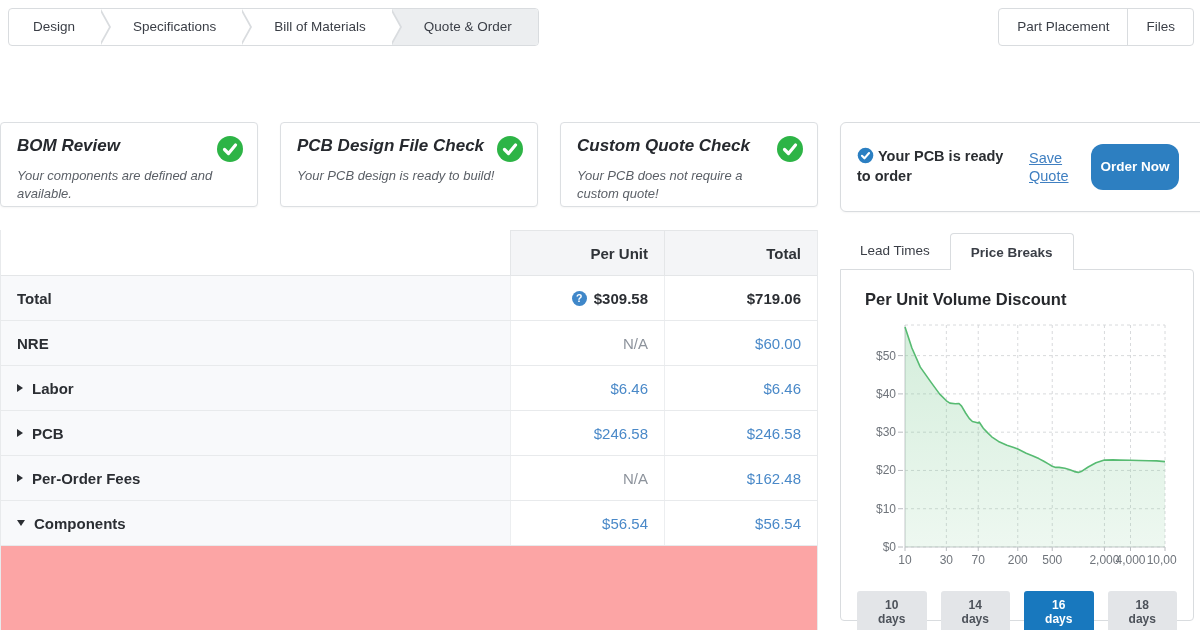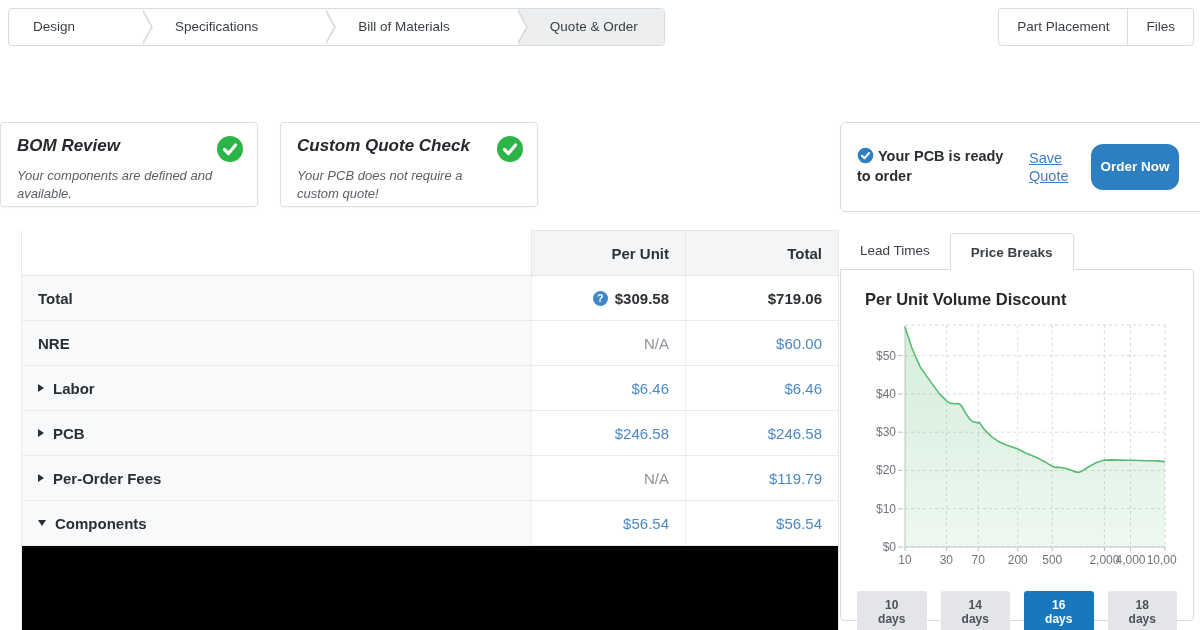--- a/index.html
+++ b/index.html
@@ -14,7 +14,7 @@
 
   
   .topbar-left { position:absolute; left:8px; top:8px; height:38px;
-    display:flex; border:1px solid #d9dcdf; border-radius:4px; background:#fff;gap:42px; }
+    display:flex; border:1px solid #d9dcdf; border-radius:4px; background:#fff; }
   .crumb { position:relative; height:36px; line-height:36px; font-size:13.5px;
     color:#3a3e46; padding:0 26px 0 32px; white-space:nowrap; cursor:pointer; }
   .crumb:first-child { padding-left:24px; }

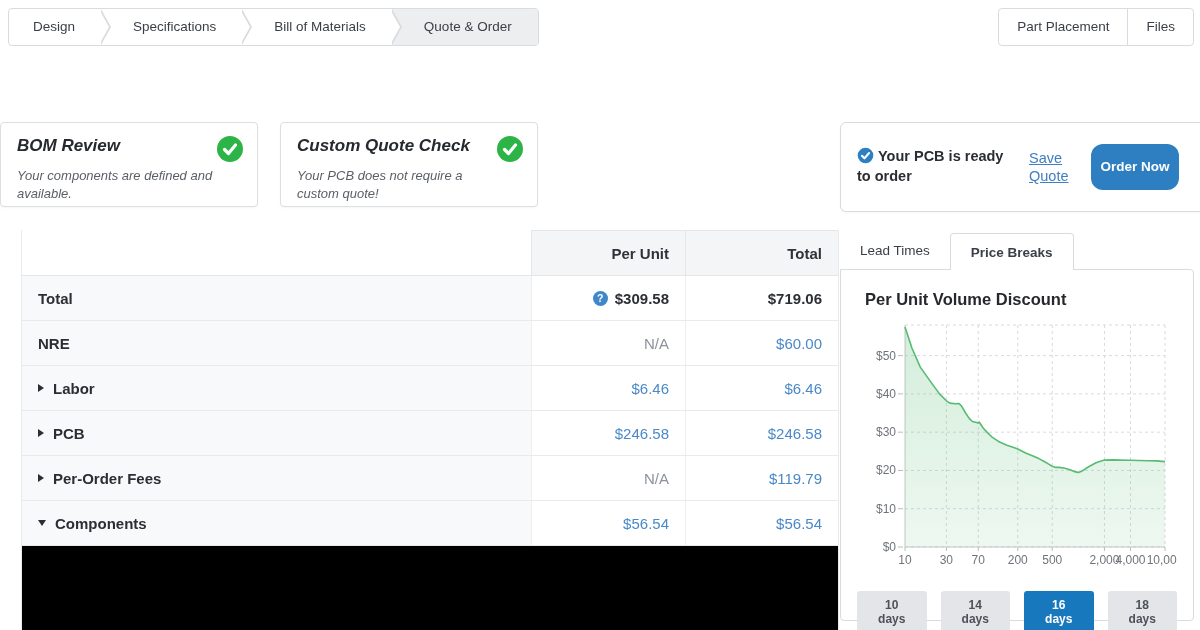--- a/index.html
+++ b/index.html
@@ -117,6 +117,14 @@
           <polyline points="7.5,13.5 11.5,17.5 18.5,9" fill="none" stroke="#fff" stroke-width="3.2" stroke-linecap="round" stroke-linejoin="round"></polyline>
         </svg></span>
       <p class="card-desc">Your components are defined and available.</p>
+    </div>
+    <div class="card">
+      <h3 class="card-title">PCB Design File Check</h3>
+      <span class="badge-green"><svg viewBox="0 0 26 26" width="26" height="26">
+          <circle cx="13" cy="13" r="13" fill="#2db446"></circle>
+          <polyline points="7.5,13.5 11.5,17.5 18.5,9" fill="none" stroke="#fff" stroke-width="3.2" stroke-linecap="round" stroke-linejoin="round"></polyline>
+        </svg></span>
+      <p class="card-desc">Your PCB design is ready to build!</p>
     </div>
     <div class="card">
       <h3 class="card-title">Custom Quote Check</h3>

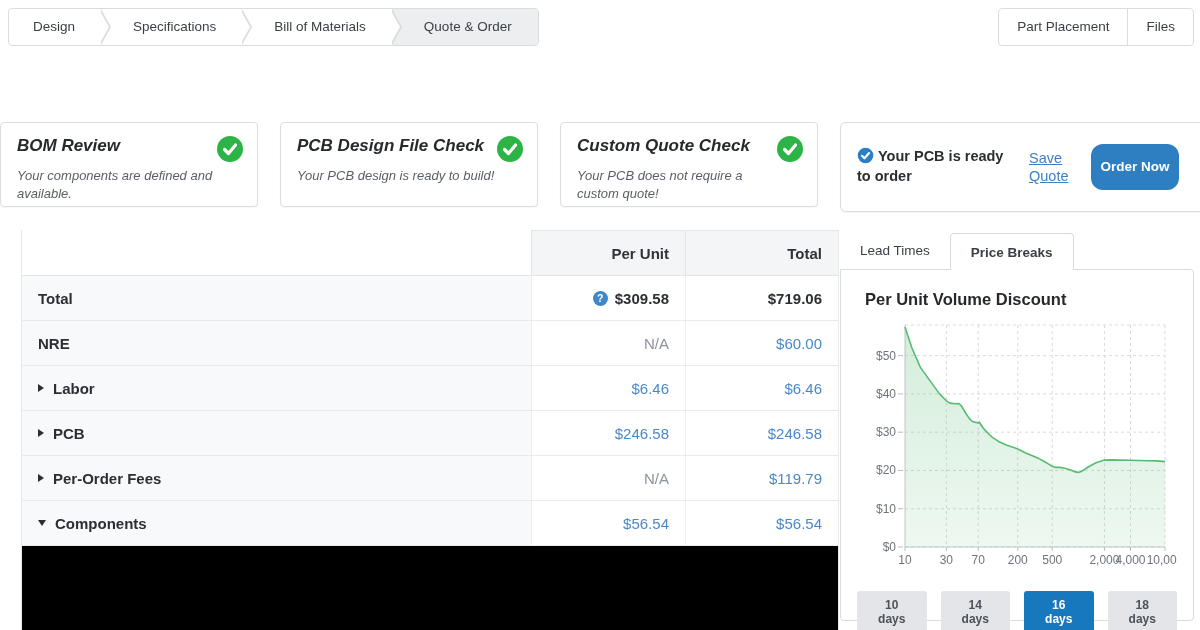--- a/index.html
+++ b/index.html
@@ -56,7 +56,7 @@
 
   
   .table-wrap { position:absolute; left:0; top:230px; width:818px; height:400px;
-    border-left:1px solid #e8eaec; border-right:1px solid #e8eaec; background:#000000;margin-left:21px; }
+    border-left:1px solid #e8eaec; border-right:1px solid #e8eaec; background:#fca5a5; }
   .trow, .thead { display:flex; width:100%; }
   .cell { display:flex; align-items:center; }
   .cell.lbl { flex:1; padding-left:16px; background:#f8f9fb; }

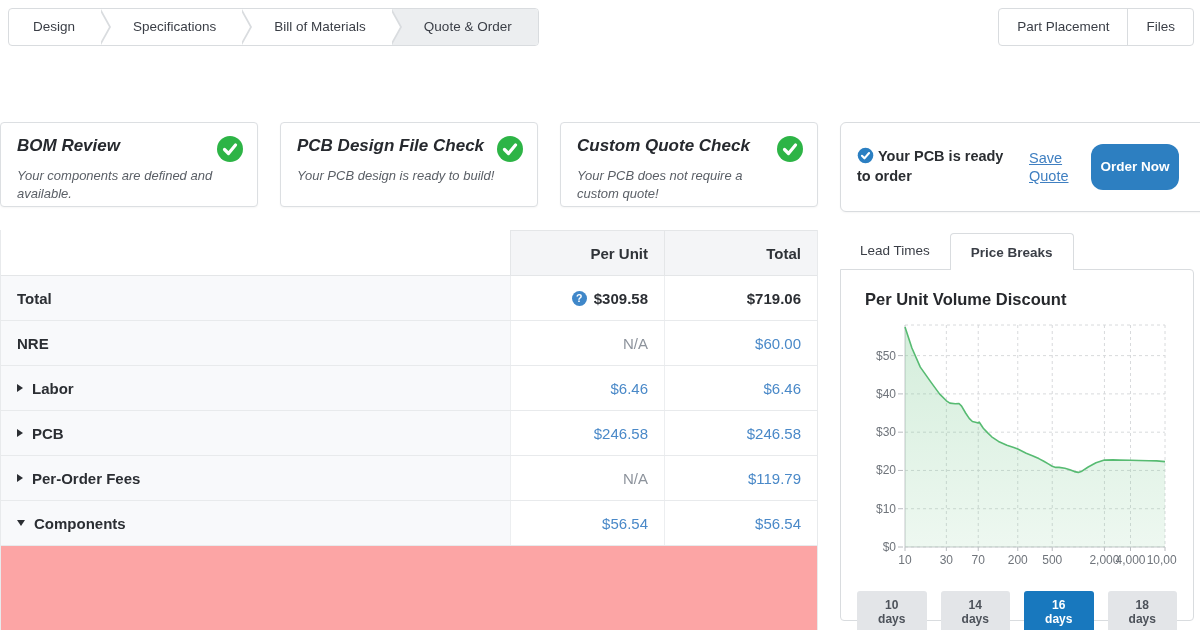--- a/index.html
+++ b/index.html
@@ -208,7 +208,7 @@
           <span class="money na">N/A</span>
         </div>
         <div class="cell val">
-          <span class="money">$119.79</span>
+          <span class="money">$162.48</span>
         </div>
       </div>
       <div class="trow">

